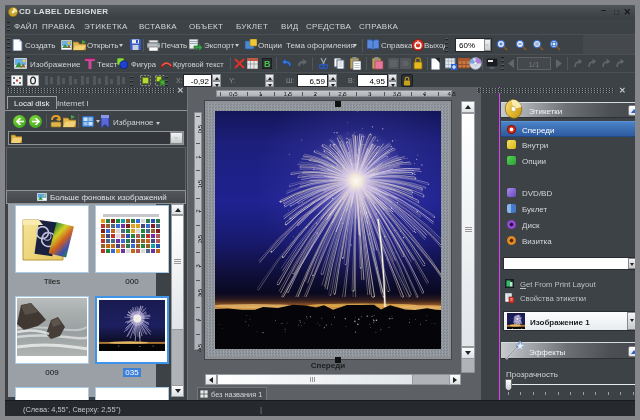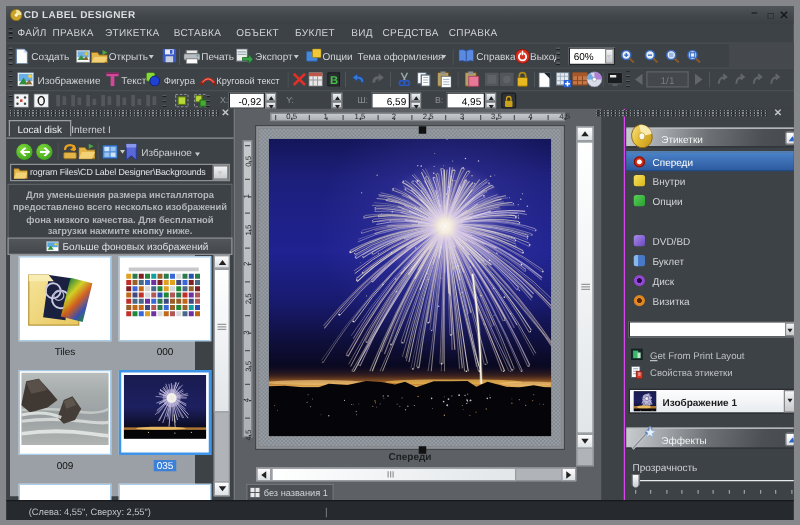--- a/index.html
+++ b/index.html
@@ -453,7 +453,6 @@
         <path d="M0 1 H4 L5 2.5 H11 V9 H0 Z" fill="#e2b44a" stroke="#93701c" stroke-width="0.7"></path>
         <path d="M0 9 L2 4 H11 L9 9 Z" fill="#f2d276"></path>
       </svg>
-      <span class="abs" style="left:19px;top:47px;font-size:7.1px;color:#e4e6e8;letter-spacing:-0.1px;white-space:nowrap">rogram Files\CD Label Designer\Backgrounds</span>
       <div class="abs" style="left:165px;top:45px;width:13px;height:12px;background:linear-gradient(#f2f4f6,#c6cacd);border:1px solid #888"></div>
       <div class="darr" style="left:169px;top:50px"></div>
       <div class="abs" style="left:1px;top:60px;width:180px;height:56px;border:1px solid #5e6266"></div>

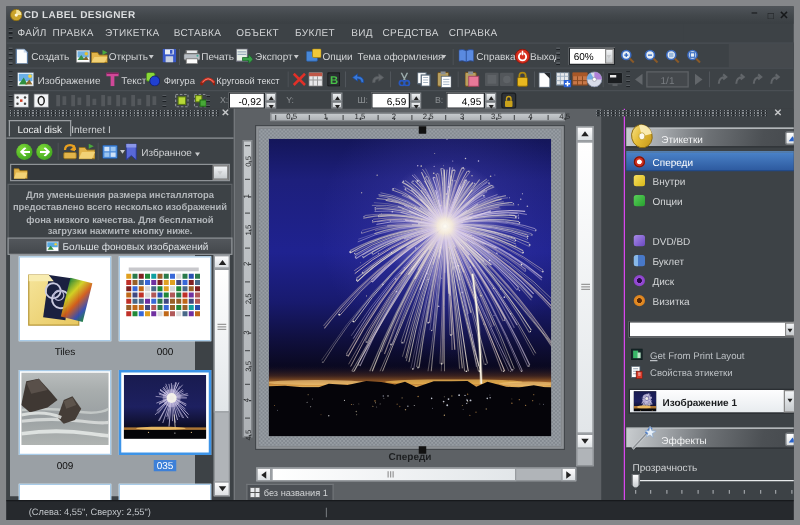--- a/index.html
+++ b/index.html
@@ -456,7 +456,6 @@
       <div class="abs" style="left:165px;top:45px;width:13px;height:12px;background:linear-gradient(#f2f4f6,#c6cacd);border:1px solid #888"></div>
       <div class="darr" style="left:169px;top:50px"></div>
       <div class="abs" style="left:1px;top:60px;width:180px;height:56px;border:1px solid #5e6266"></div>
-      <div class="abs" style="left:2px;top:64px;width:178px;text-align:center;font-size:7.5px;font-weight:bold;color:#b2b6ba;line-height:9.8px;white-space:nowrap">Для уменьшения размера инсталлятора<br>предоставлено всего несколько изображений<br>фона низкого качества. Для бесплатной<br>загрузки нажмите кнопку ниже.</div>
       <div class="abs" style="left:1px;top:103px;width:180px;height:14px;background:linear-gradient(#53575c,#44484c);border:1px solid #8f9397"></div>
       <svg class="abs" style="left:32px;top:106px" width="10" height="8" viewBox="0 0 10 8">
         <rect width="10" height="8" fill="#fff" stroke="#789" stroke-width="0.6"></rect>

